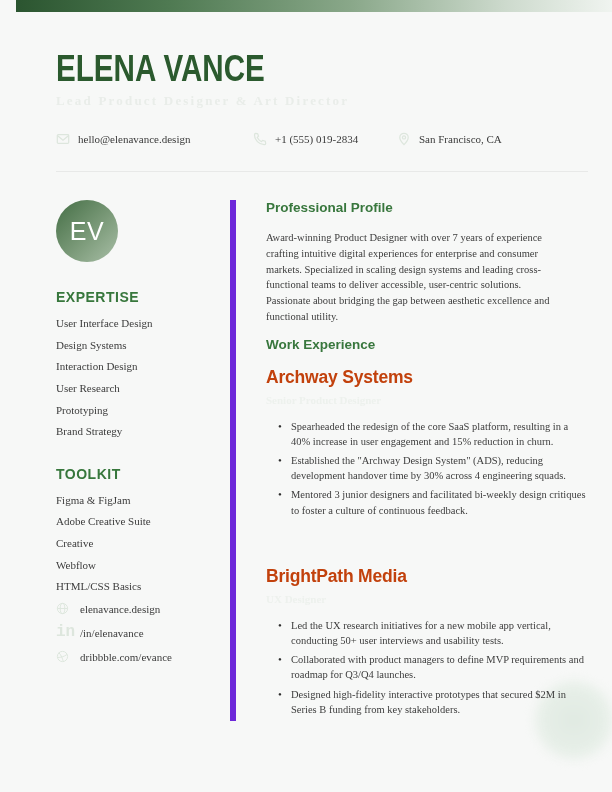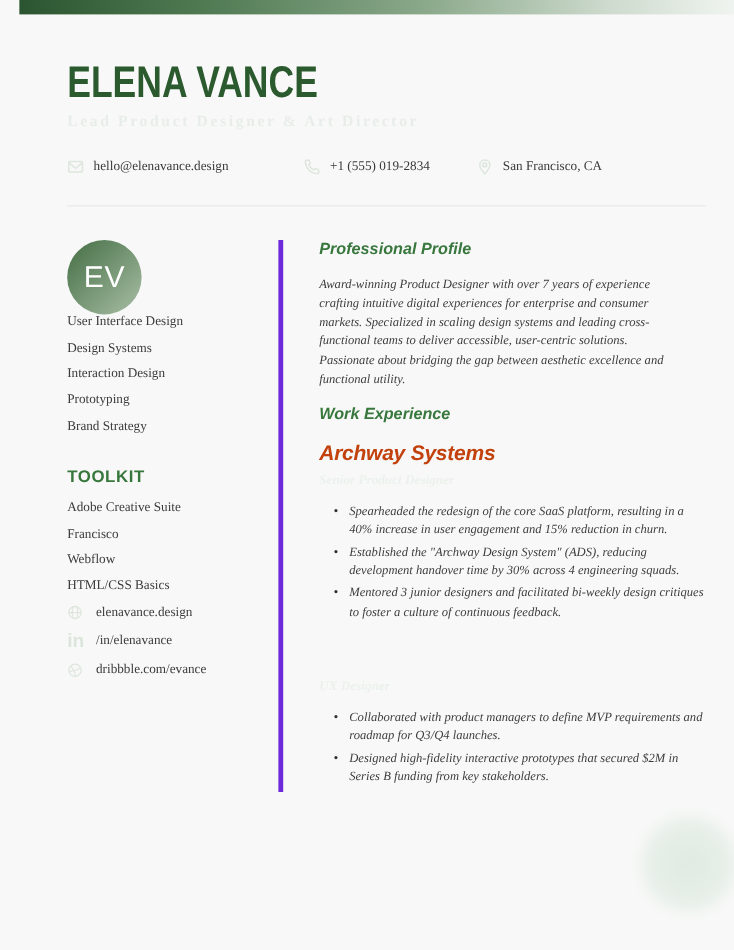--- a/index.html
+++ b/index.html
@@ -83,7 +83,7 @@
   }
 
   
-  .main { flex:1; padding-left:30px;font-style:italic; }
+  .main { flex:1; padding-left:30px; }
   .section-h {
     font-family:"Liberation Sans", sans-serif;
     font-size:13.5px; font-weight:700; color:#38773d;

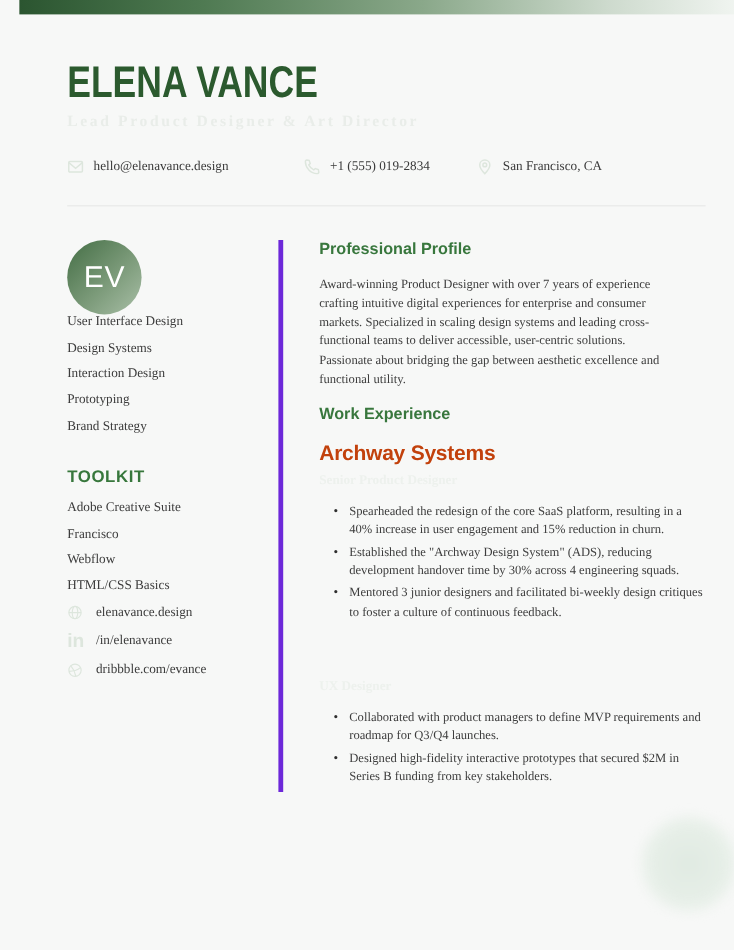--- a/index.html
+++ b/index.html
@@ -52,7 +52,7 @@
   .content { display:flex; margin-top:28px; position:relative; z-index:1; }
 
   
-  .sidebar { width:180px; flex:0 0 180px; border-right:4px solid #6d28d9; padding-right:20px; }
+  .sidebar { width:180px; flex:0 0 180px; border-right:6px solid #6d28d9; padding-right:20px; }
   .avatar {
     width:62px; height:62px; border-radius:50%;
     background:linear-gradient(135deg,#446e45 0%,#7b9a79 55%,#a9bfa7 100%);

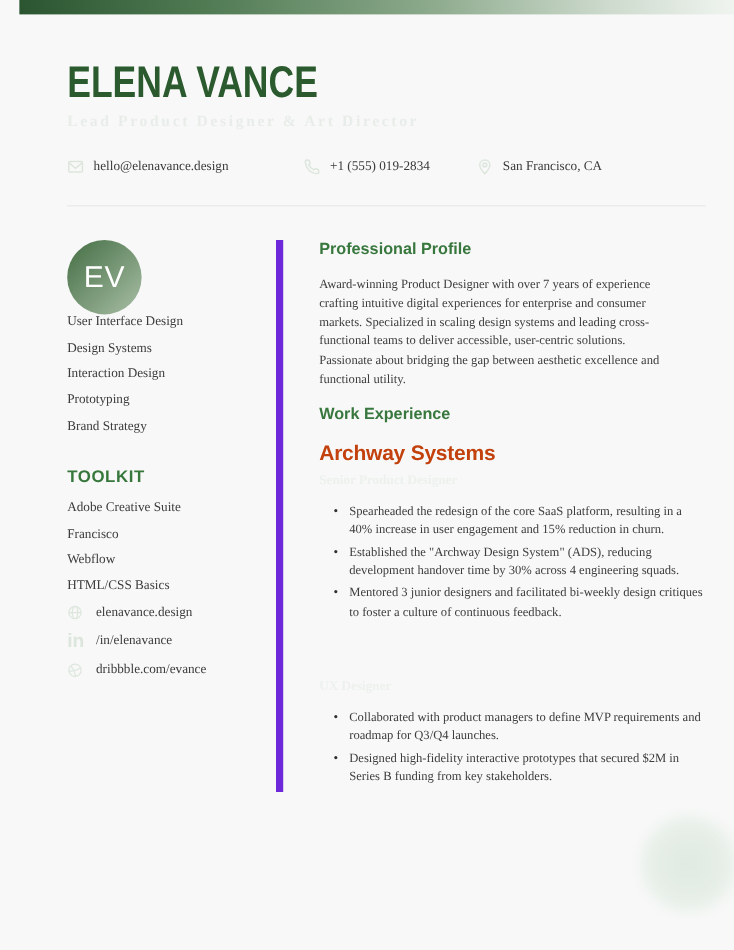--- a/index.html
+++ b/index.html
@@ -174,6 +174,7 @@
           <span>EV</span>
         </div>
 
+        <div class="side-h first">EXPERTISE</div>
         <ul class="side-list">
           <li>User Interface Design</li>
           <li>Design Systems</li>

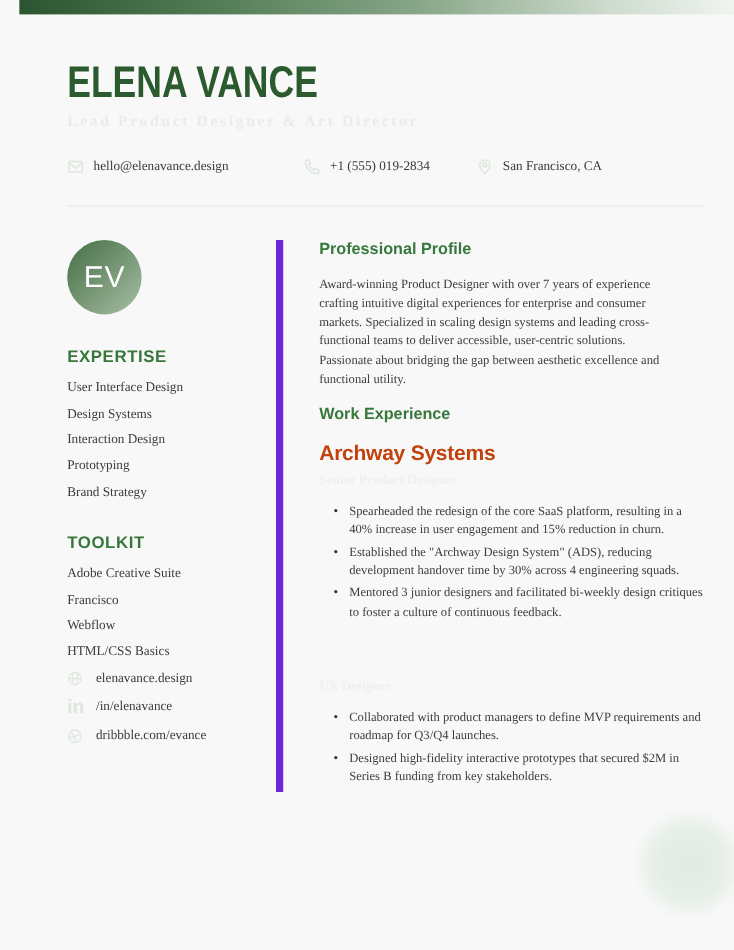--- a/index.html
+++ b/index.html
@@ -179,6 +179,7 @@
           <li>User Interface Design</li>
           <li>Design Systems</li>
           <li>Interaction Design</li>
+          <li>User Research</li>
           <li>Prototyping</li>
           <li>Brand Strategy</li>
         </ul>

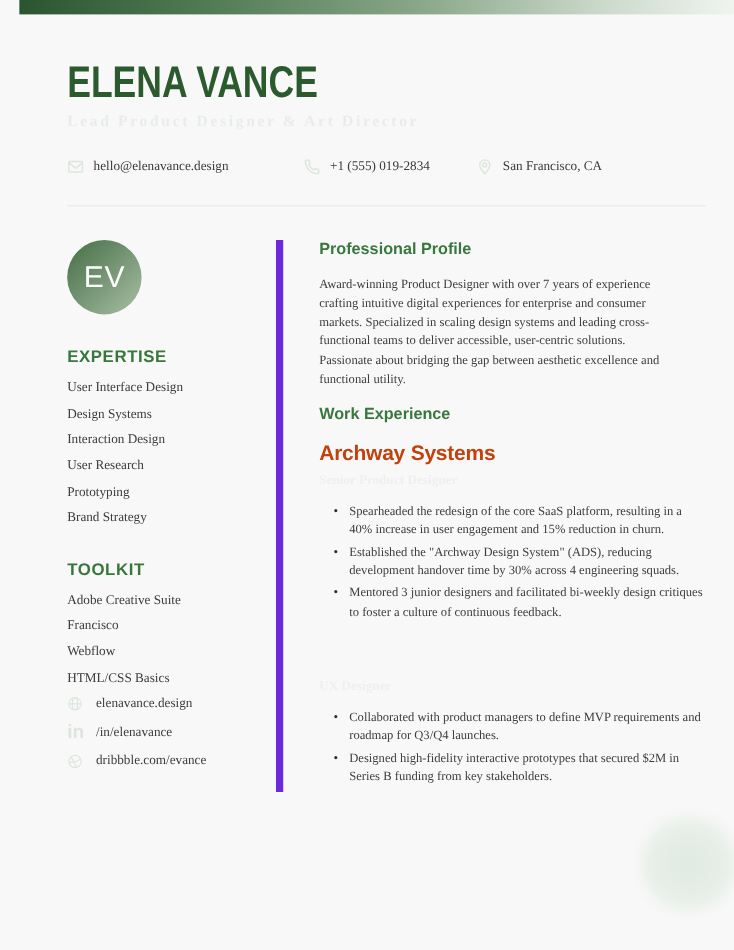--- a/index.html
+++ b/index.html
@@ -186,6 +186,7 @@
 
         <div class="side-h">TOOLKIT</div>
         <ul class="side-list">
+          <li>Figma &amp; FigJam</li>
           <li>Adobe Creative Suite</li>
           <li>Francisco</li>
           <li>Webflow</li>

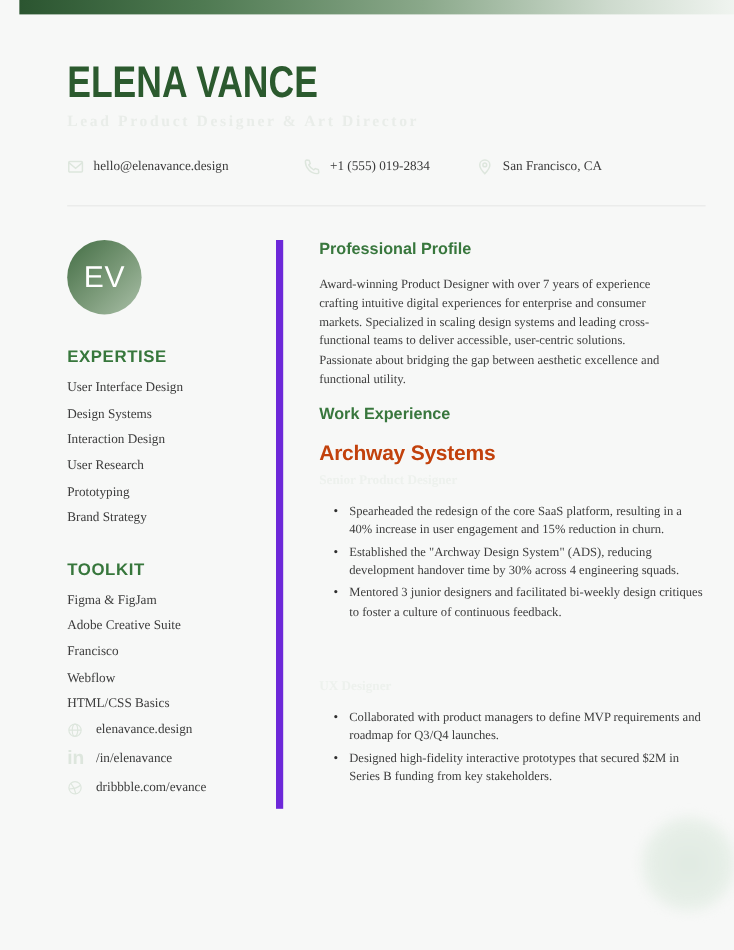--- a/index.html
+++ b/index.html
@@ -188,7 +188,7 @@
         <ul class="side-list">
           <li>Figma &amp; FigJam</li>
           <li>Adobe Creative Suite</li>
-          <li>Francisco</li>
+          <li>Creative</li>
           <li>Webflow</li>
           <li>HTML/CSS Basics</li>
         </ul>

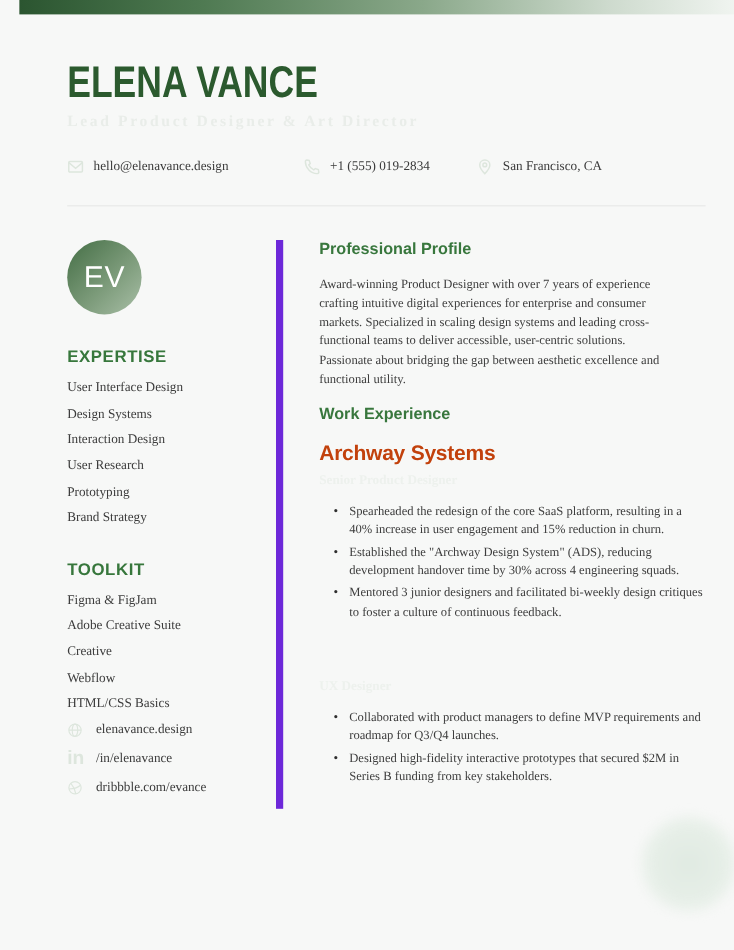--- a/index.html
+++ b/index.html
@@ -238,6 +238,7 @@
         </section>
 
         <section class="job">
+          <div class="company">BrightPath Media</div>
           <div class="role">UX Designer</div>
           <ul class="bullets">
             <li>Collaborated with product managers to define MVP requirements and roadmap for Q3/Q4 launches.</li>

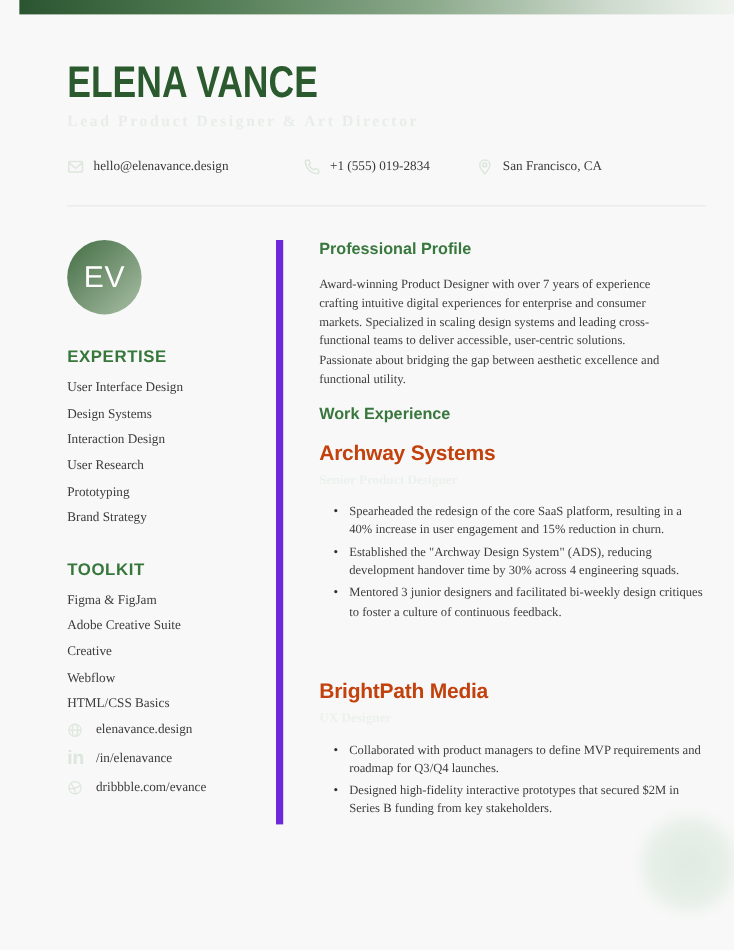--- a/index.html
+++ b/index.html
@@ -73,7 +73,7 @@
   .side-list li { font-size:11px; line-height:1.2; margin-bottom:8.5px; color:#3c3c3c; }
 
   .connect-list { list-style:none; }
-  .connect-list li { display:flex; gap:11px; margin-bottom:11px; font-size:11px; color:#3c3c3c; }
+  .connect-list li { display:flex; align-items:center; gap:11px; margin-bottom:11px; font-size:11px; color:#3c3c3c; }
   .sicon { width:13px; height:13px; flex:0 0 13px; }
   .sicon svg { display:block; width:13px; height:13px; stroke:#dde6dd; fill:none; stroke-width:1.2; }
   .li-glyph {

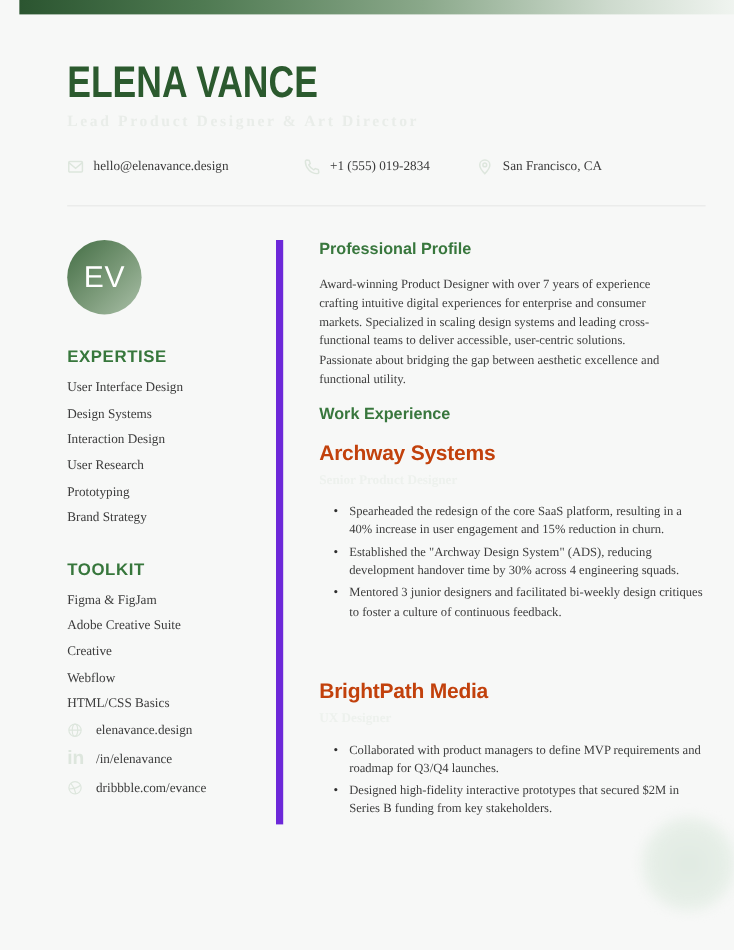--- a/index.html
+++ b/index.html
@@ -78,7 +78,7 @@
   .sicon svg { display:block; width:13px; height:13px; stroke:#dde6dd; fill:none; stroke-width:1.2; }
   .li-glyph {
     width:13px; flex:0 0 13px; text-align:center;
-    font-family:Liberation Sans, sans-serif;
+    font-family:Liberation Mono, monospace;
     font-size:16px; font-weight:700; color:#dde6dd; line-height:13px;
   }
 

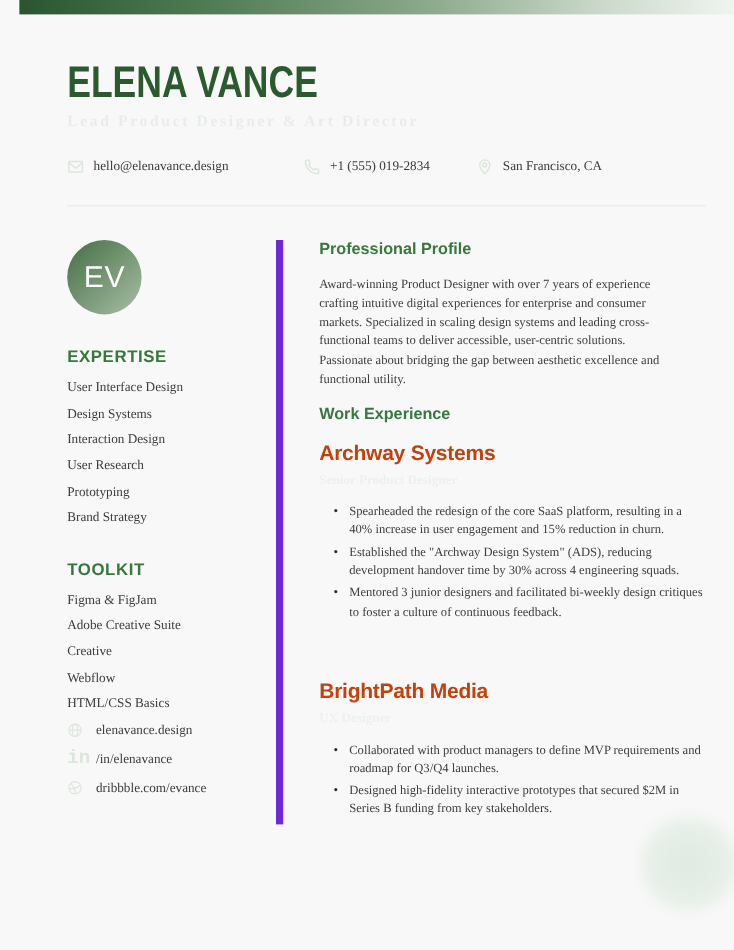--- a/index.html
+++ b/index.html
@@ -241,6 +241,7 @@
           <div class="company">BrightPath Media</div>
           <div class="role">UX Designer</div>
           <ul class="bullets">
+            <li>Led the UX research initiatives for a new mobile app vertical, conducting 50+ user interviews and usability tests.</li>
             <li>Collaborated with product managers to define MVP requirements and roadmap for Q3/Q4 launches.</li>
             <li>Designed high-fidelity interactive prototypes that secured $2M in Series B funding from key stakeholders.</li>
           </ul>

